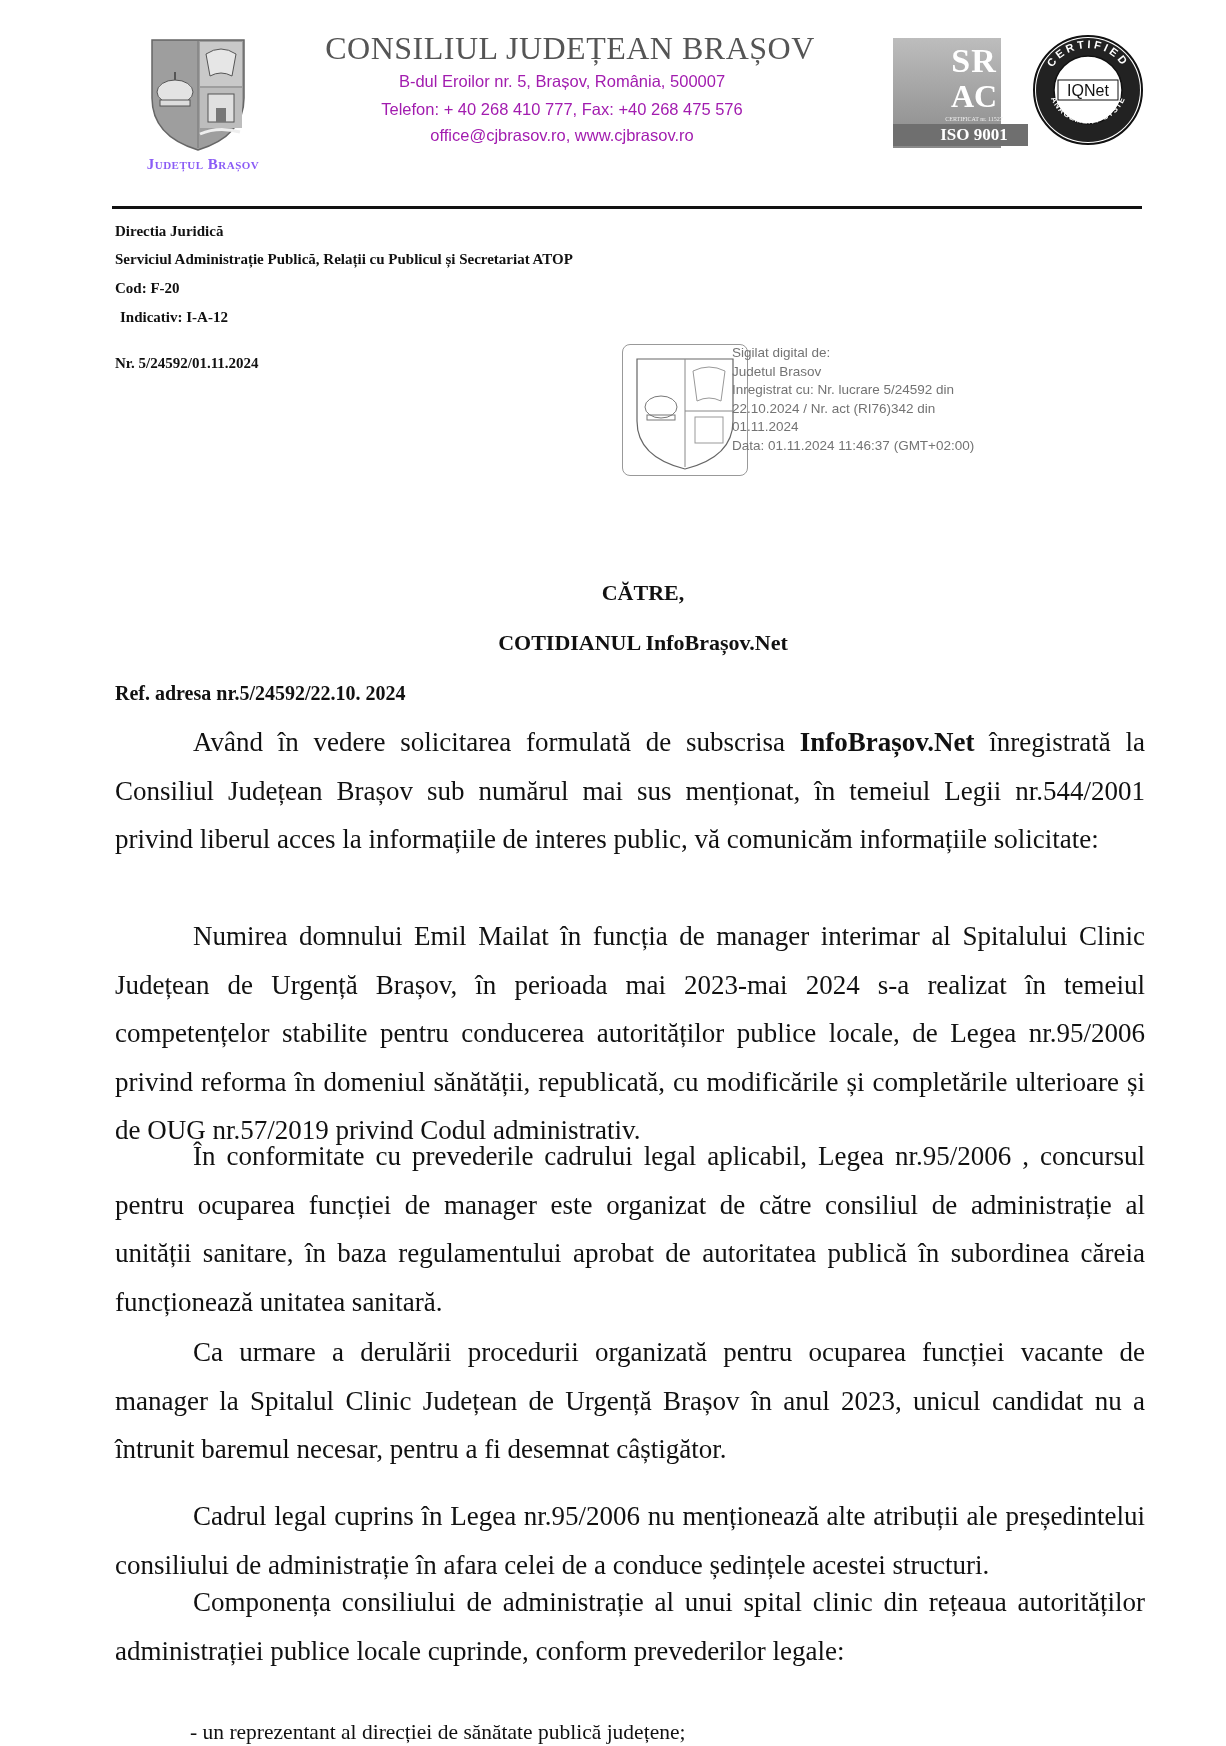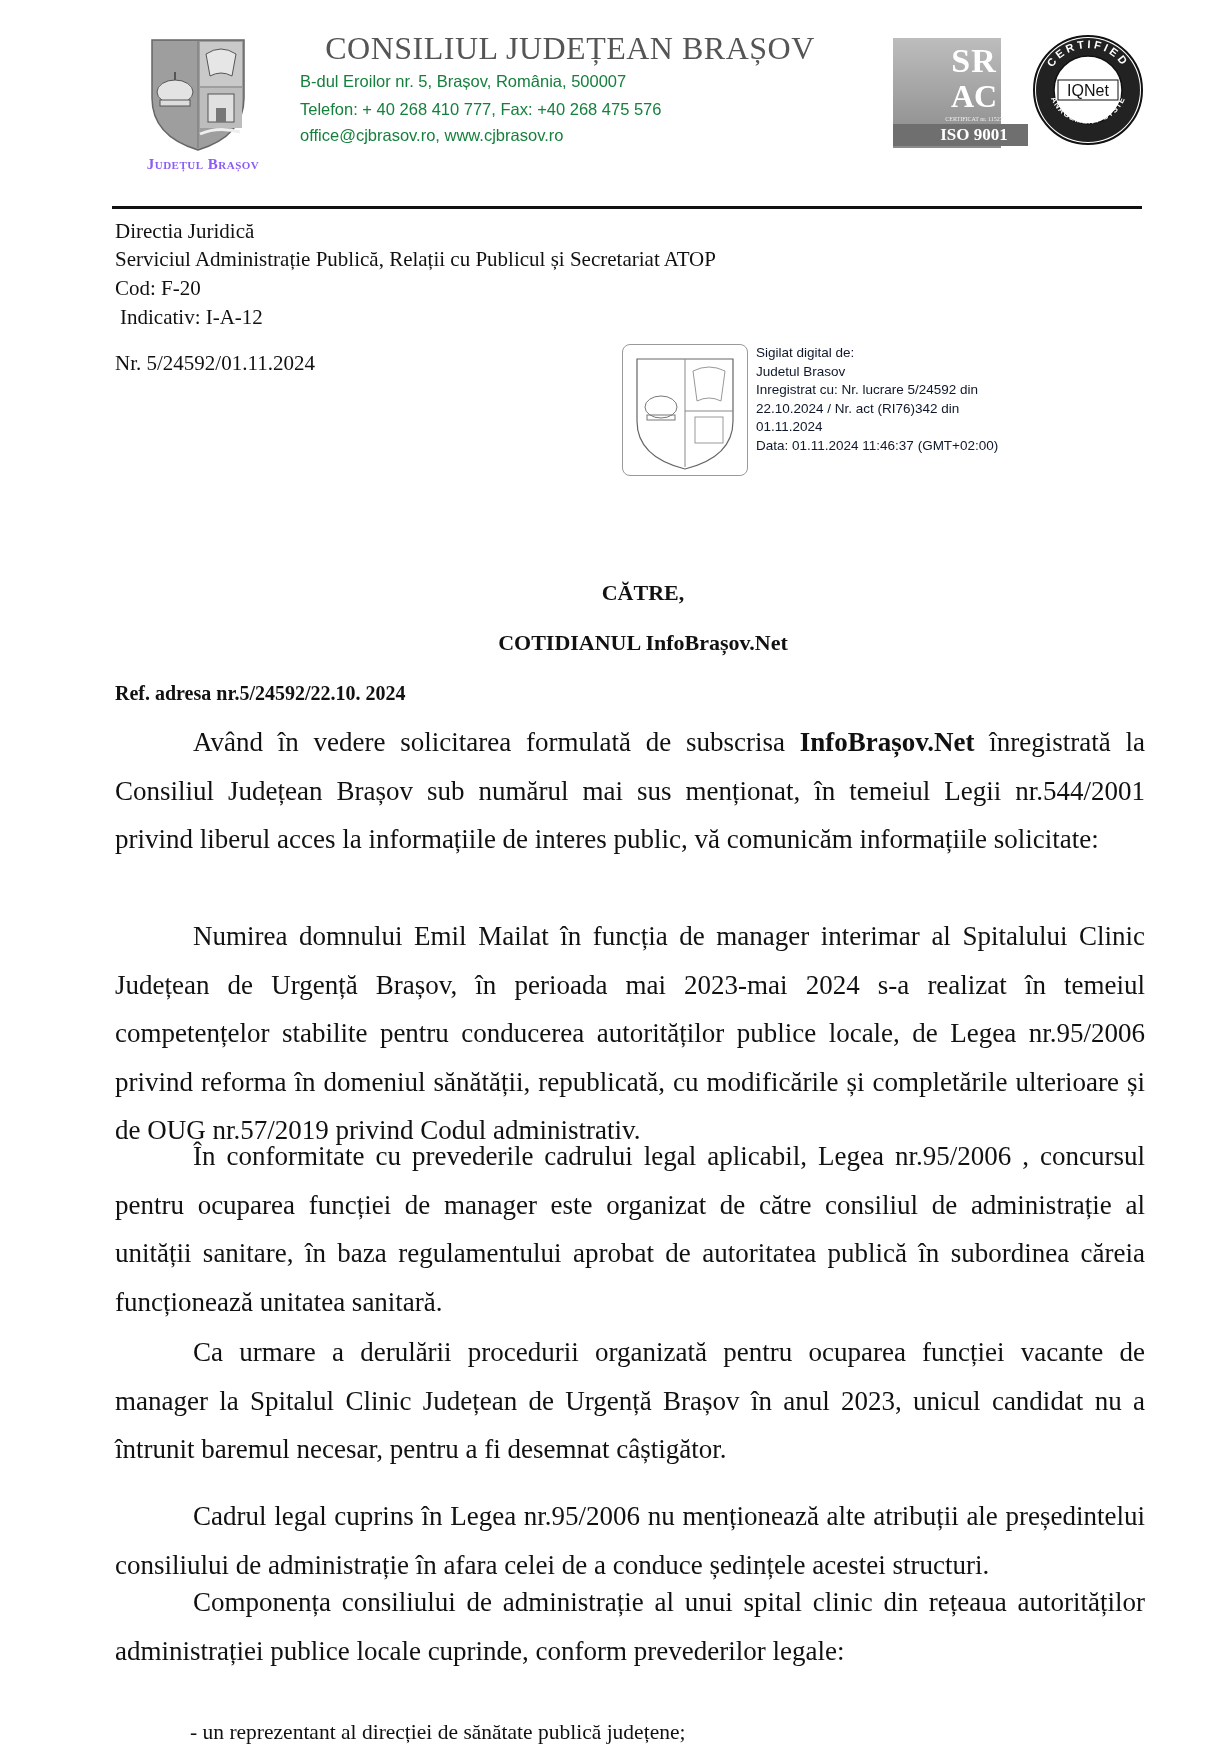--- a/index.html
+++ b/index.html
@@ -12,7 +12,7 @@
   #crest { left: 148px; top: 36px; width: 100px; height: 118px; }
   #county-label { left: 118px; top: 156px; width: 170px; text-align: center; font-size: 15px; letter-spacing: 0.5px; font-variant: small-caps; font-weight: bold; color: #8b5cf6; }
   #org-title { left: 300px; top: 30px; width: 540px; text-align: center; font-size: 32px; color: #555; letter-spacing: 0.5px; }
-  .contact { left: 300px; width: 540px; font-size: 16.5px; color: #15803d; }
+  .contact { left: 292px; width: 540px; text-align: center; font-size: 16.5px; color: #a21caf; }
   #addr { top: 72px; } #phone { top: 100px; } #email { top: 126px; }
 
   #srac { left: 893px; top: 38px; width: 108px; height: 110px; background: linear-gradient(#bdbdbd, #9e9e9e 60%, #8a8a8a); }

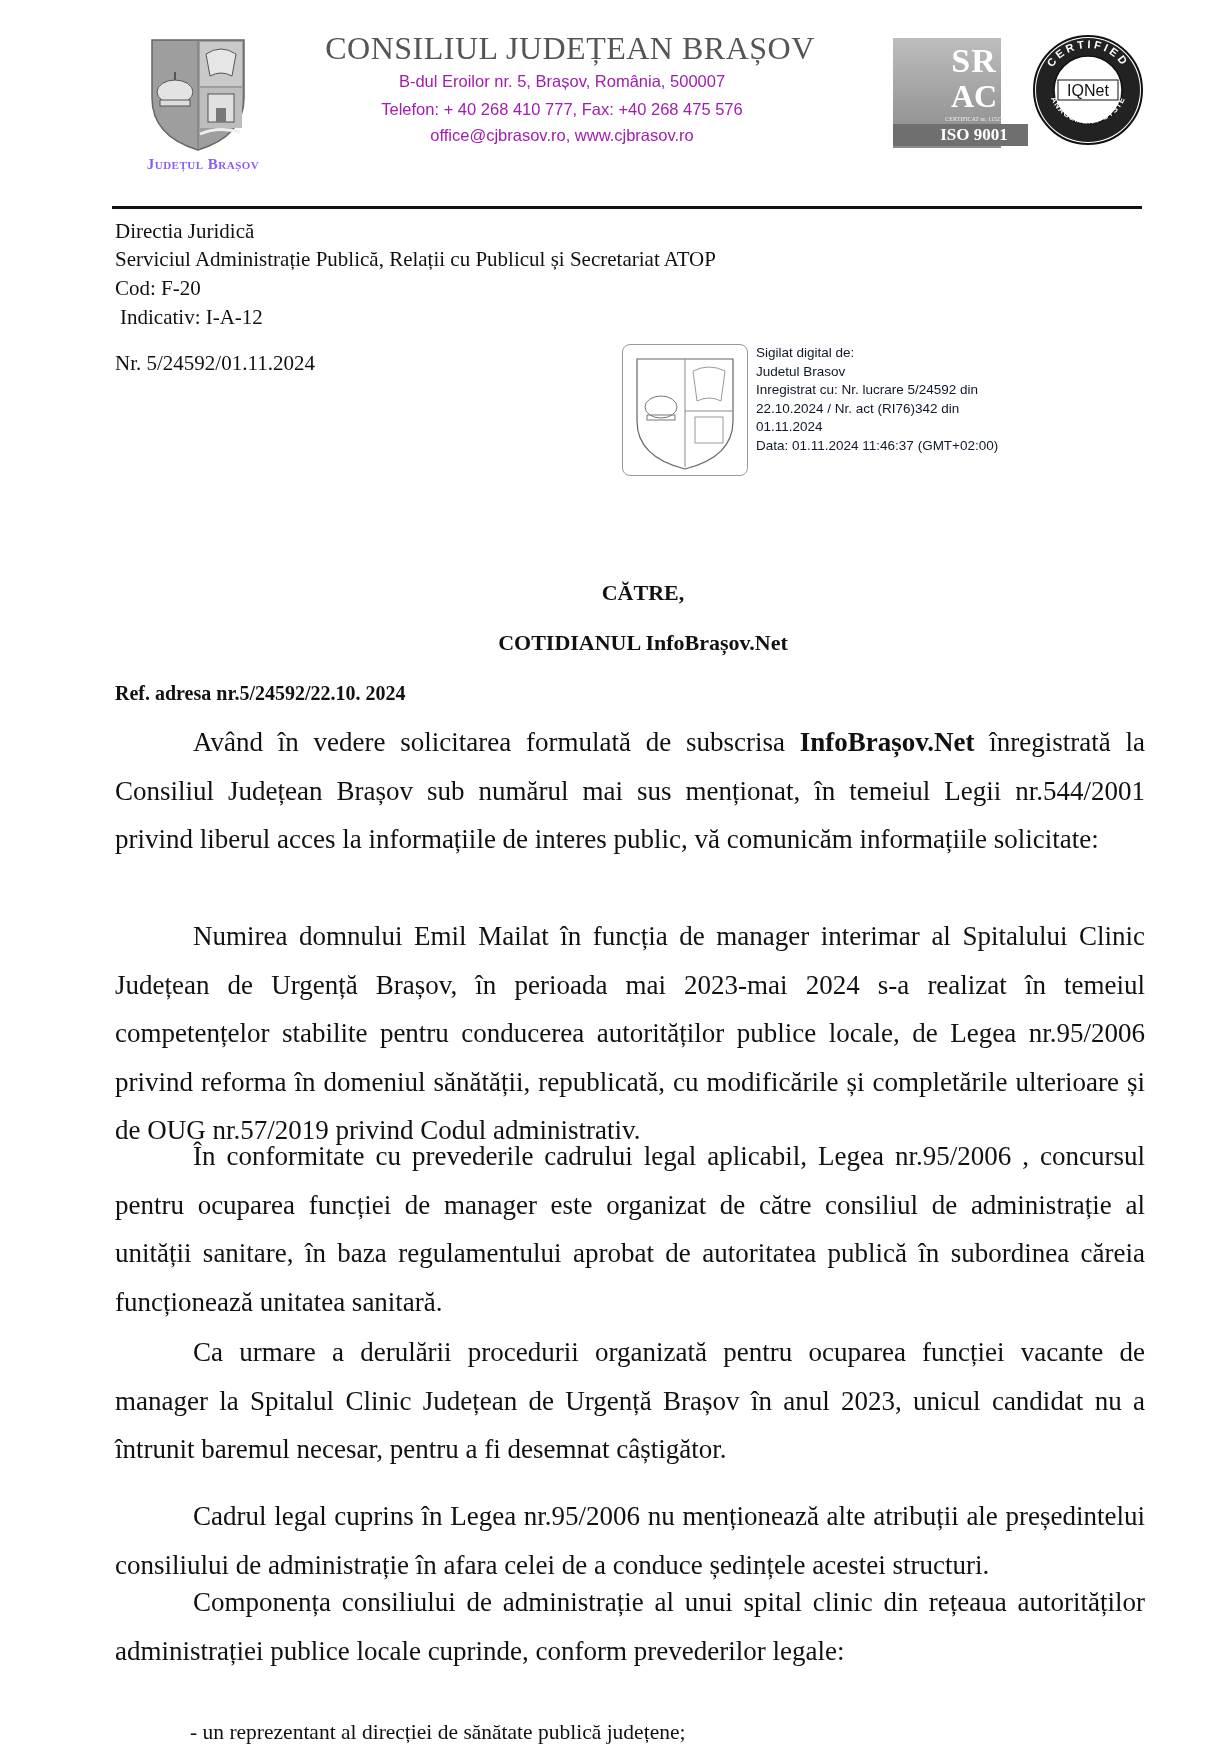--- a/index.html
+++ b/index.html
@@ -26,7 +26,7 @@
   #rule { left: 112px; top: 206px; width: 1030px; height: 3px; background: #111; }
 
   
-  .dept { left: 115px; font-size: 21px; font-weight: normal; line-height: 26px; }
+  .dept { left: 115px; font-size: 15px; font-weight: bold; line-height: 26px; }
   #d1 { top: 218px; } #d2 { top: 246px; } #d3 { top: 275px; } #d4 { top: 304px; left: 120px; } #d5 { top: 334px; margin-top: 16px; }
 
   

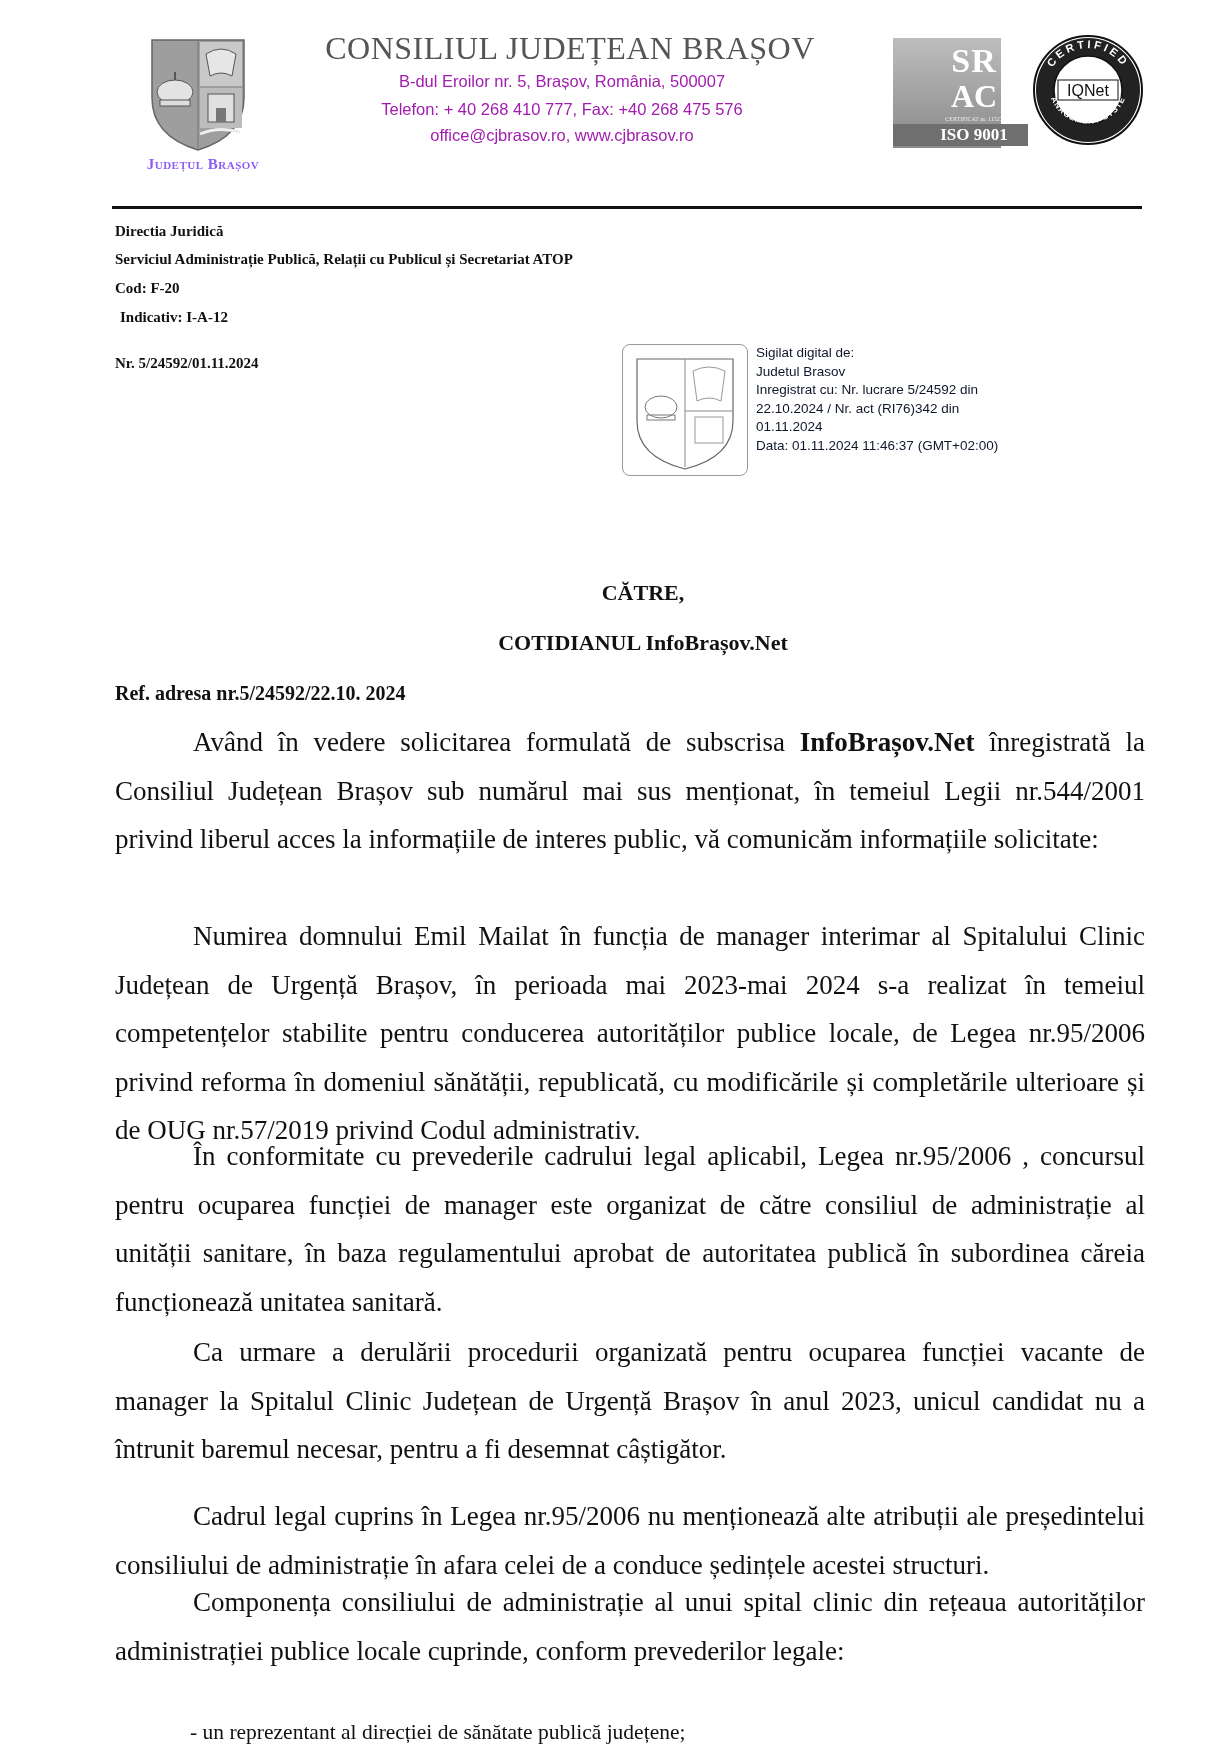--- a/index.html
+++ b/index.html
@@ -31,7 +31,7 @@
 
   
   #seal-box { left: 622px; top: 344px; width: 124px; height: 130px; border: 1px solid #999; border-radius: 8px; }
-  #seal-text { left: 756px; top: 344px; width: 330px; font-size: 13.5px; line-height: 18.5px; color: #0f172a; }
+  #seal-text { left: 732px; top: 344px; width: 330px; font-size: 13.5px; line-height: 18.5px; color: #737373; }
 
   
   .center-title { left: 0; width: 1226px; text-align: center; font-size: 22px; font-weight: bold; }

